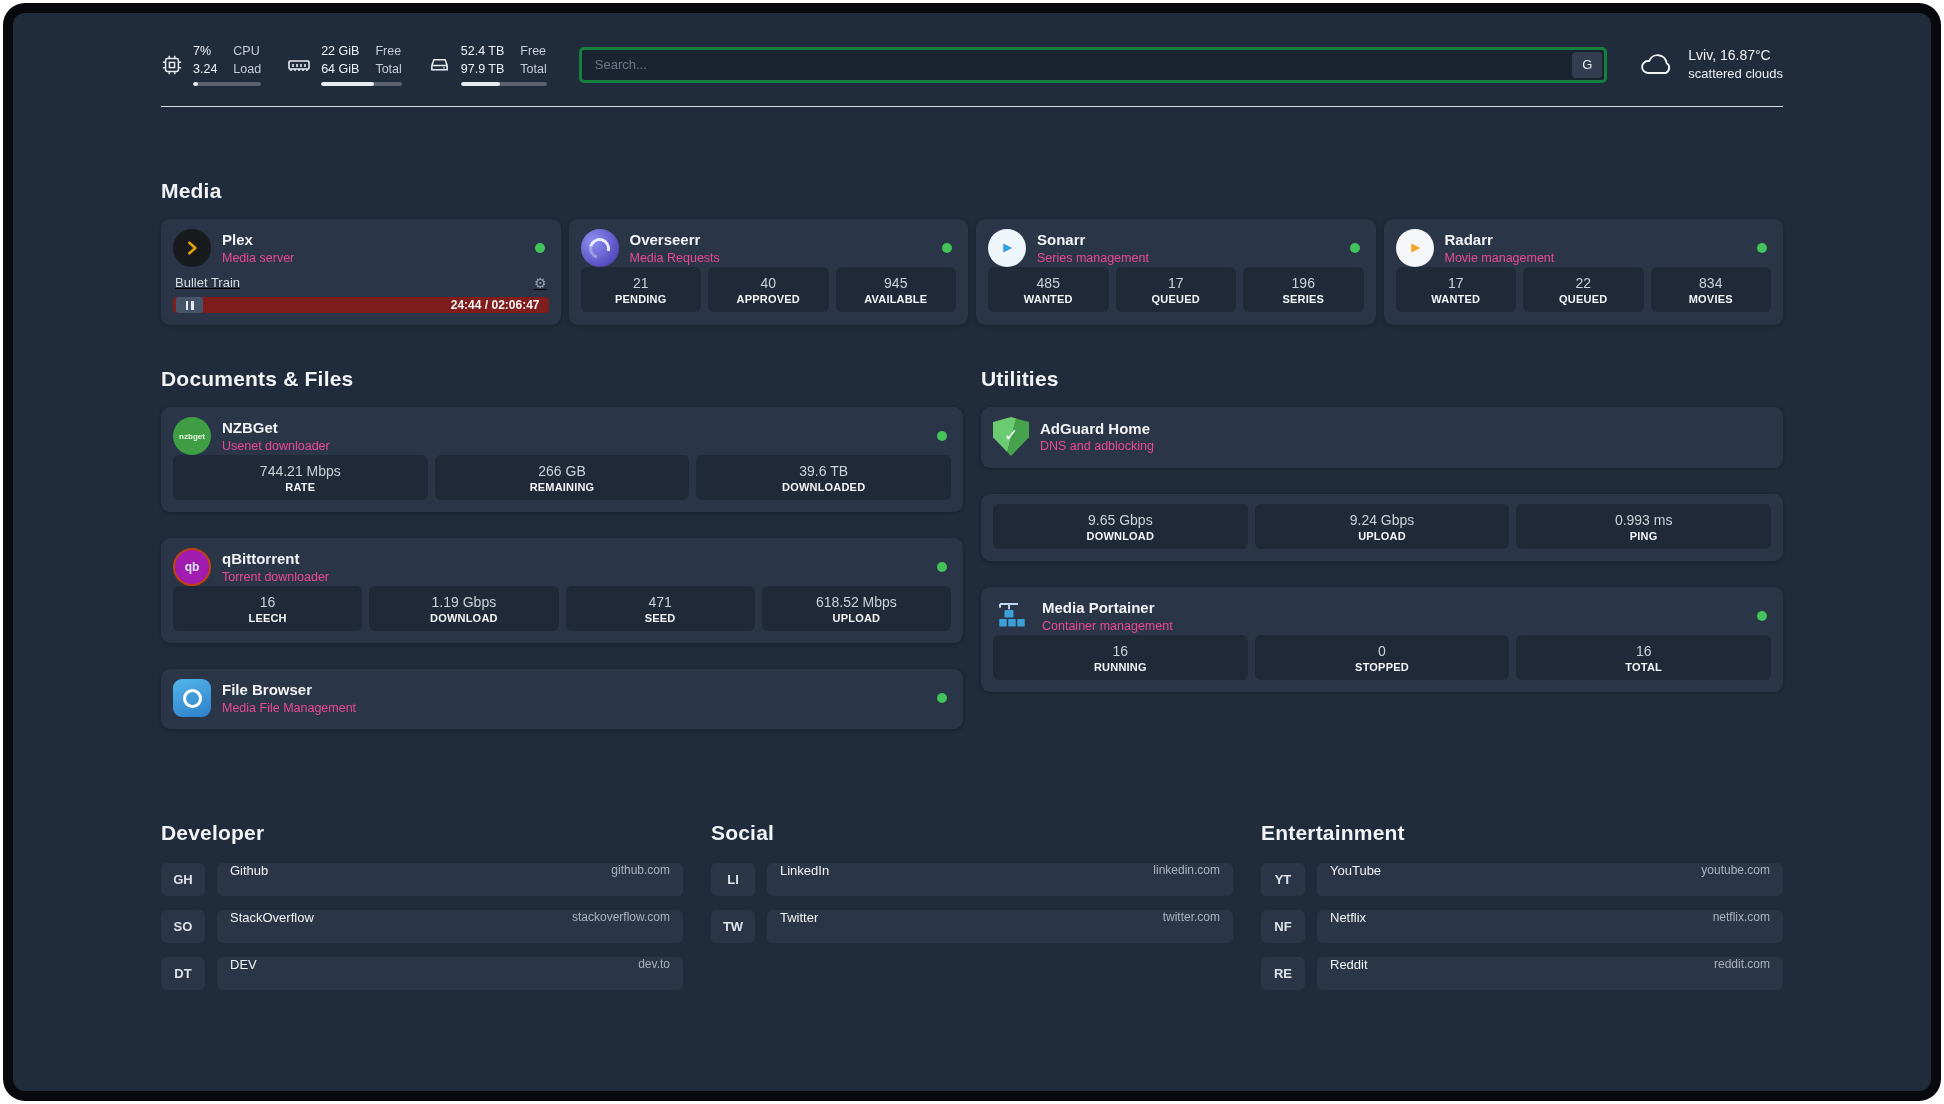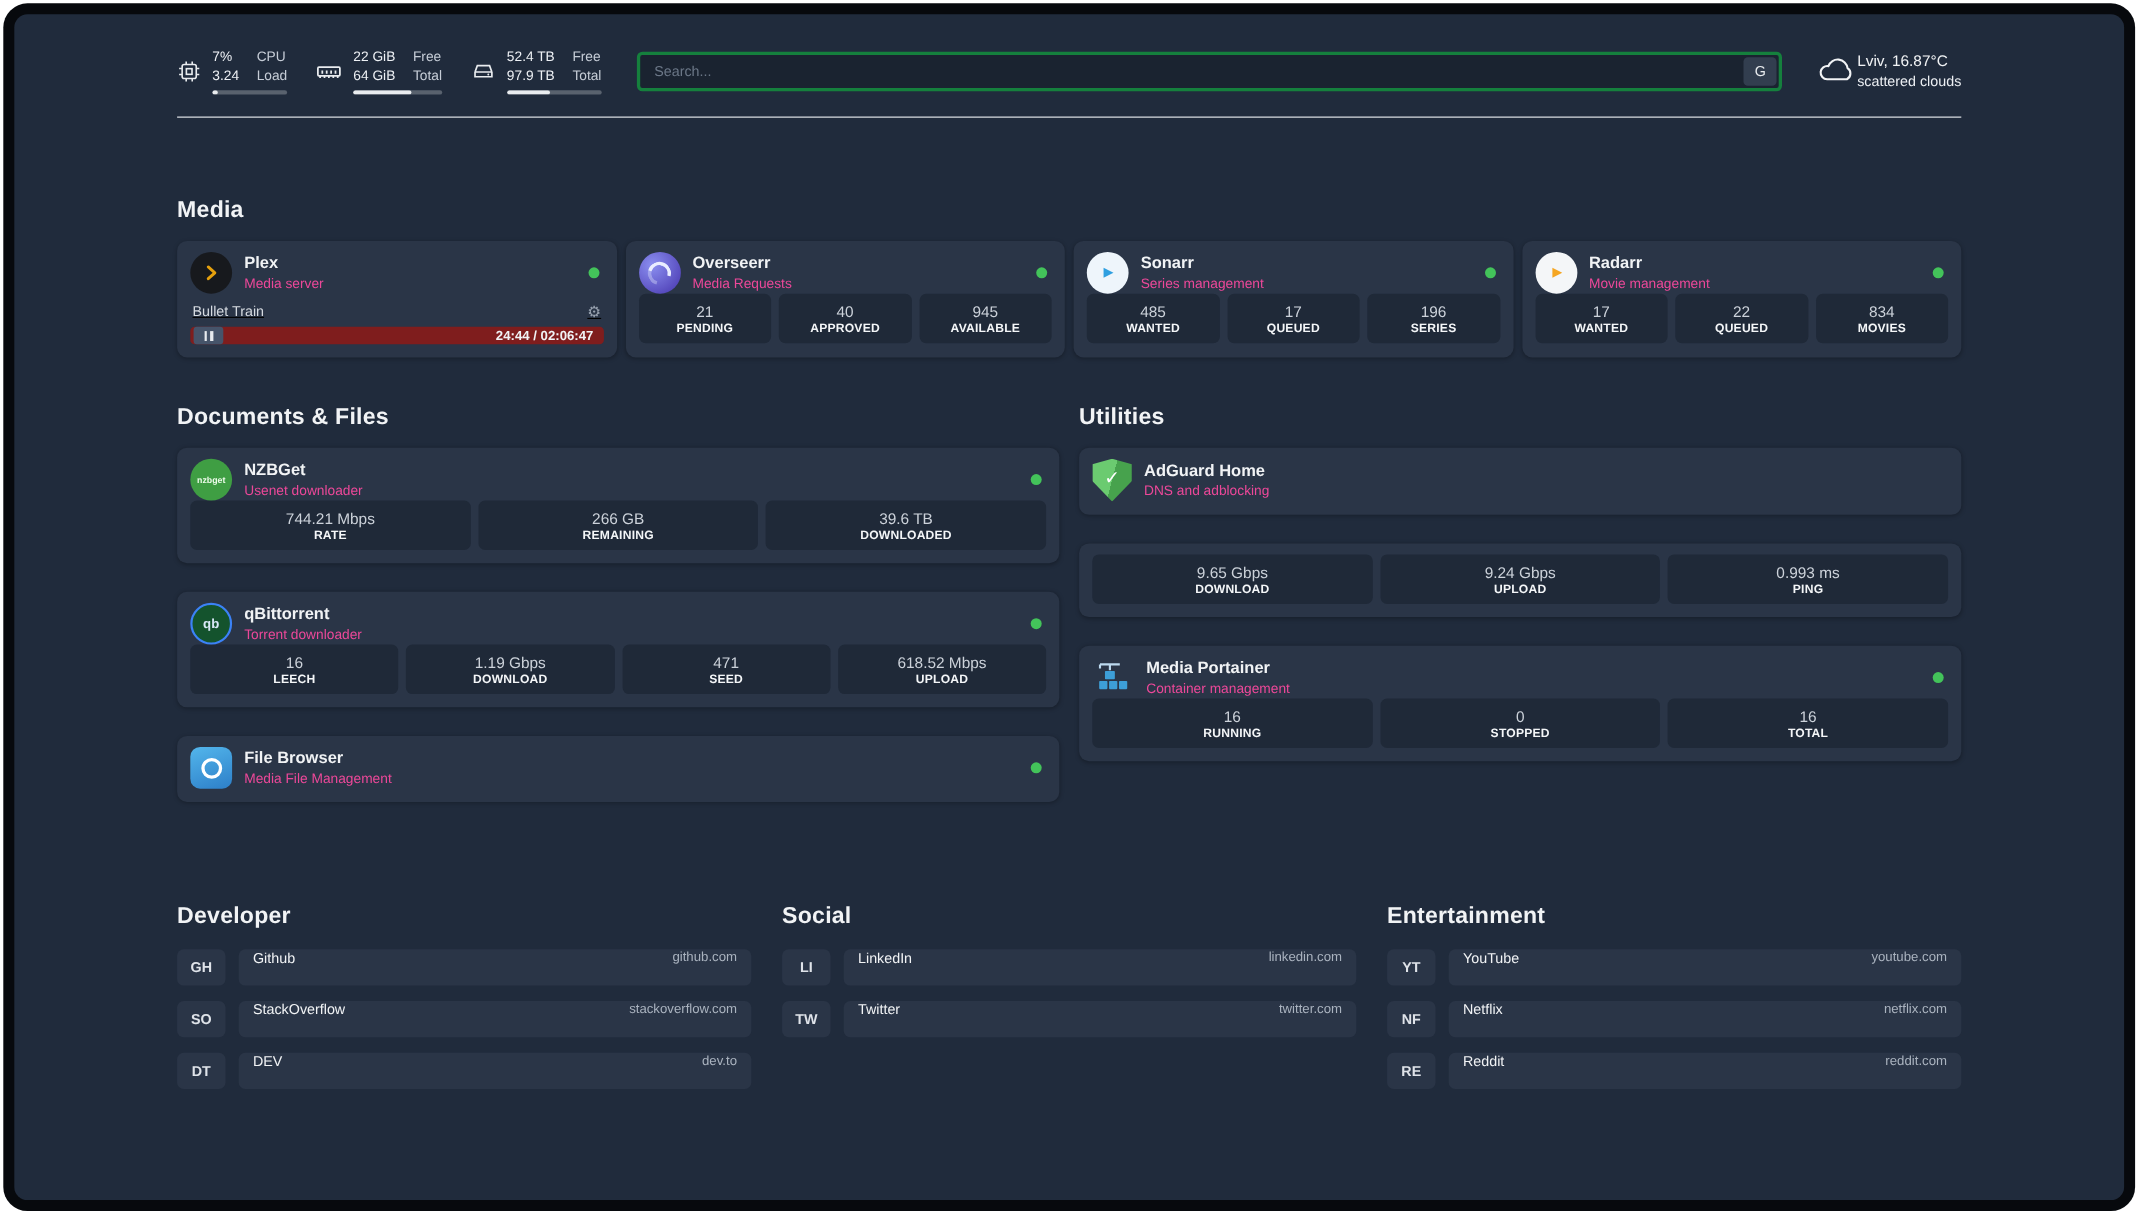--- a/index.html
+++ b/index.html
@@ -43,7 +43,7 @@
     font-size:13px; cursor:pointer; font-family:inherit;
   }
 
-  .weather { display:flex; align-items:center; }
+  .weather { display:flex; align-items:center; gap:13px; }
   .w-text { display:flex; flex-direction:column; }
   .w-loc { font-size:14px; color:#f1f3f5; line-height:1.35; }
   .w-cond { font-size:13px; color:#eceff3; line-height:1.35; }

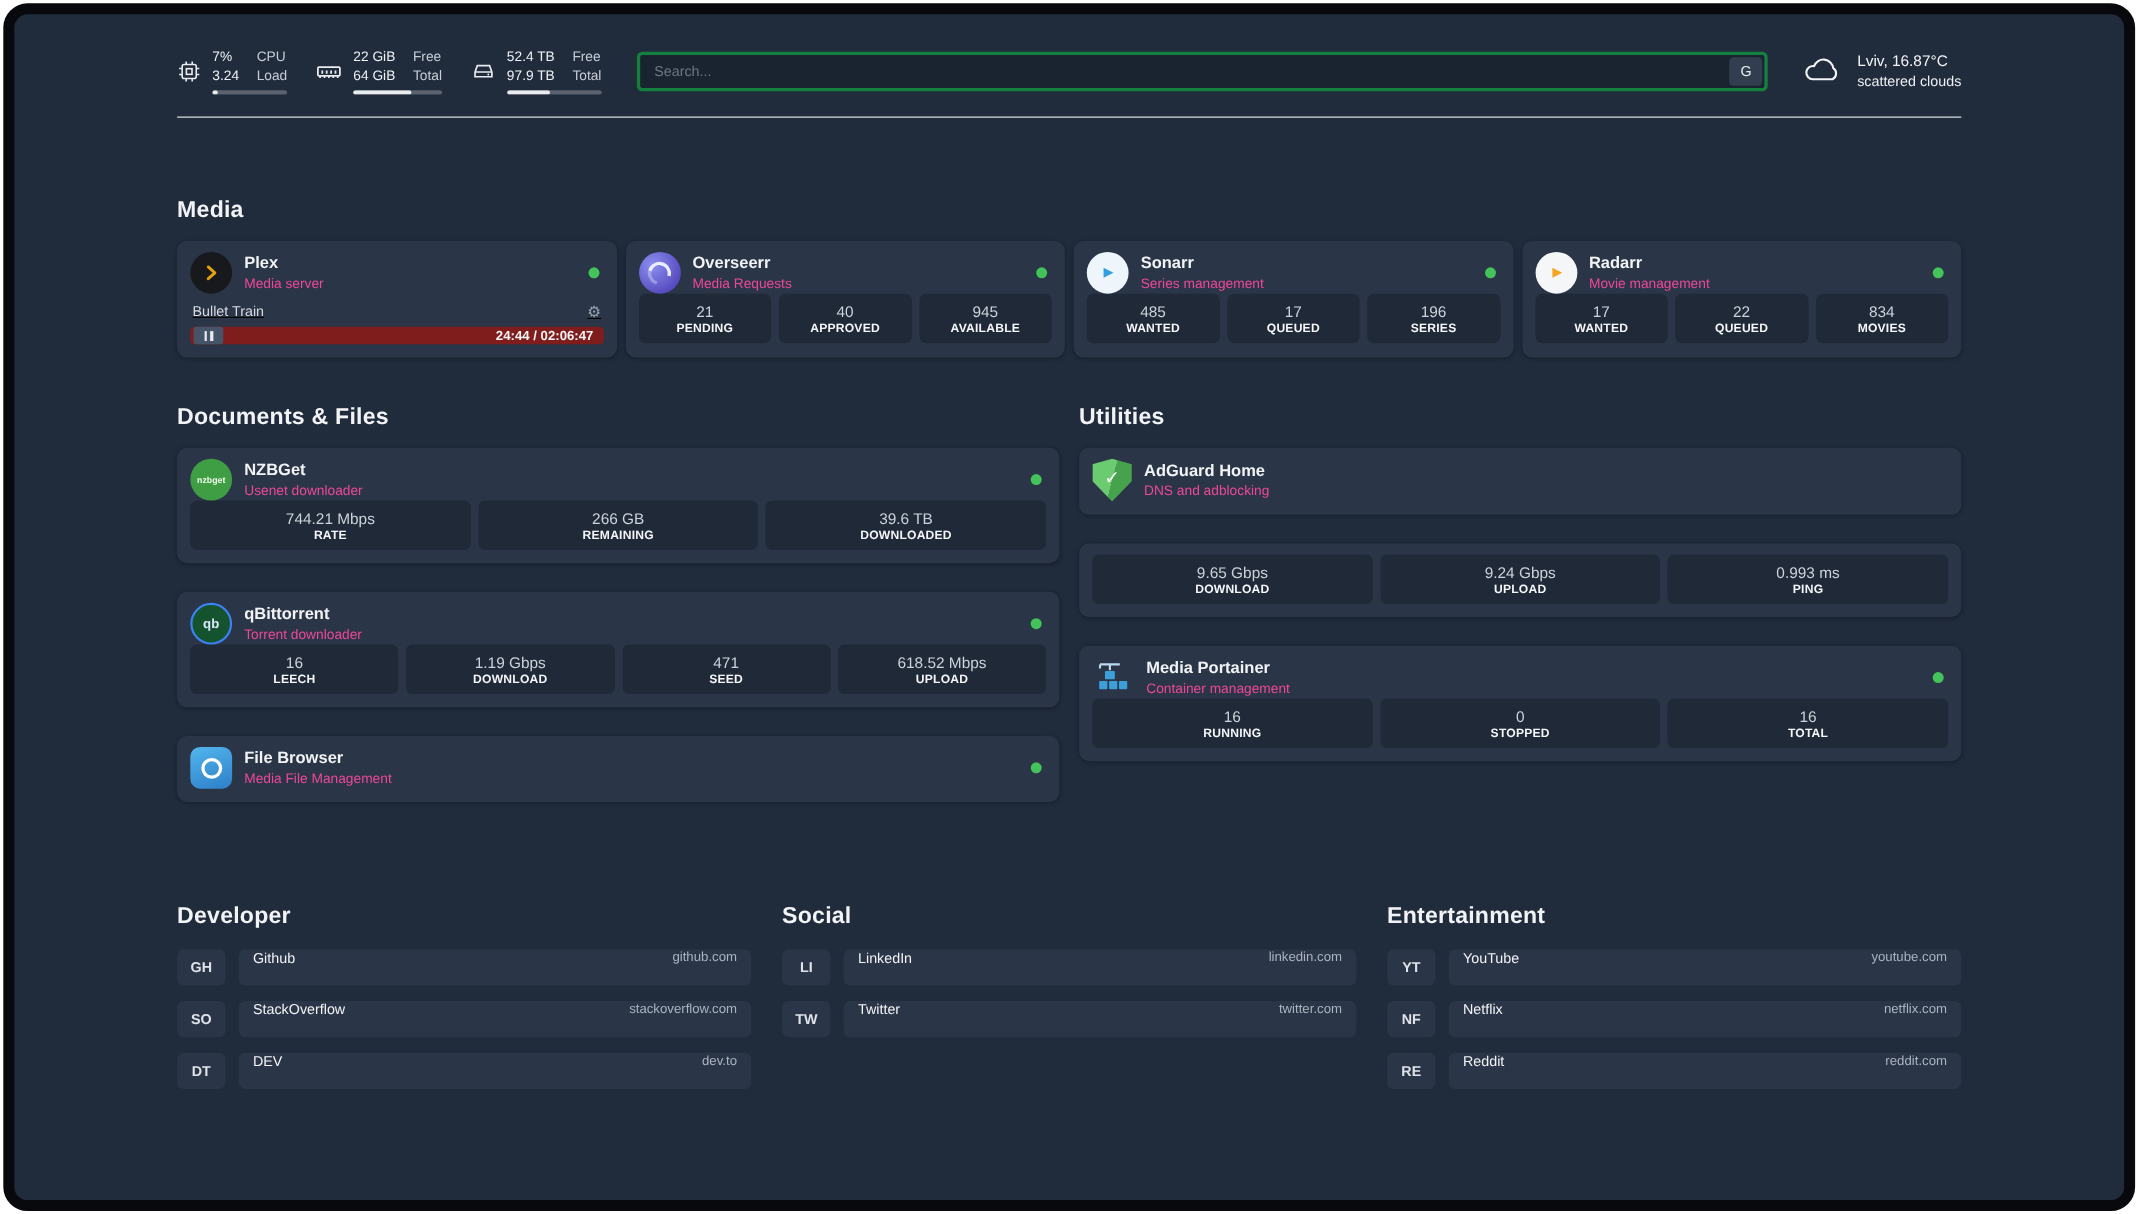--- a/index.html
+++ b/index.html
@@ -93,7 +93,7 @@
   .ic-radarr { background:#f4f6f8; }
   .ic-nzbget { background:#3f9e43; }
   .nzb-text { font-size:8px; font-weight:700; color:#ecfbe9; }
-  .ic-qb { background:#14532d; border:2px solid #3b82f6; }
+  .ic-qb { background:#a21caf; border:2px solid #c2410c; }
   .qb-text { font-size:12px; font-weight:700; color:#d9e8f8; }
   .ic-filebrowser { border-radius:9px; background:linear-gradient(160deg,#53b6ec,#2d7fc8); }
   .ic-filebrowser::after { content:""; width:13px; height:13px; border:3px solid #fff; border-radius:50%; }

